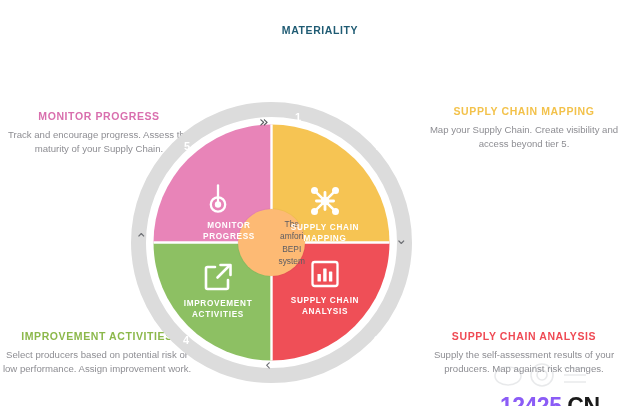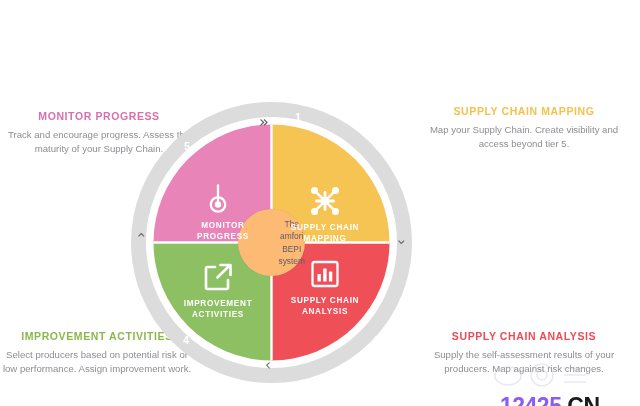--- a/index.html
+++ b/index.html
@@ -150,6 +150,7 @@
 <div id="stage">
 
   <div class="callout" id="callout-materiality">
+    <div class="c-title">MATERIALITY</div>
   </div>
 
   <div class="callout" id="callout-mapping">

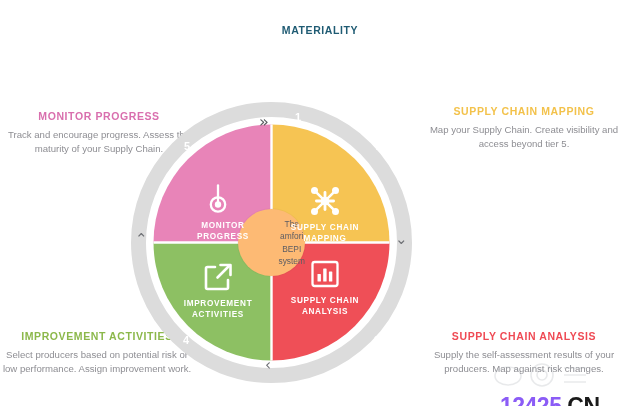--- a/index.html
+++ b/index.html
@@ -65,7 +65,7 @@
     pointer-events: none;
   }
   #label-mapping     { left: 146px; top: 120px; }
-  #label-monitor     { left: 44px;  top: 118px; }
+  #label-monitor     { left: 50px;  top: 118px; }
   #label-improvement { left: 39px;  top: 196px; }
   #label-analysis    { left: 146px; top: 193px; }
 

